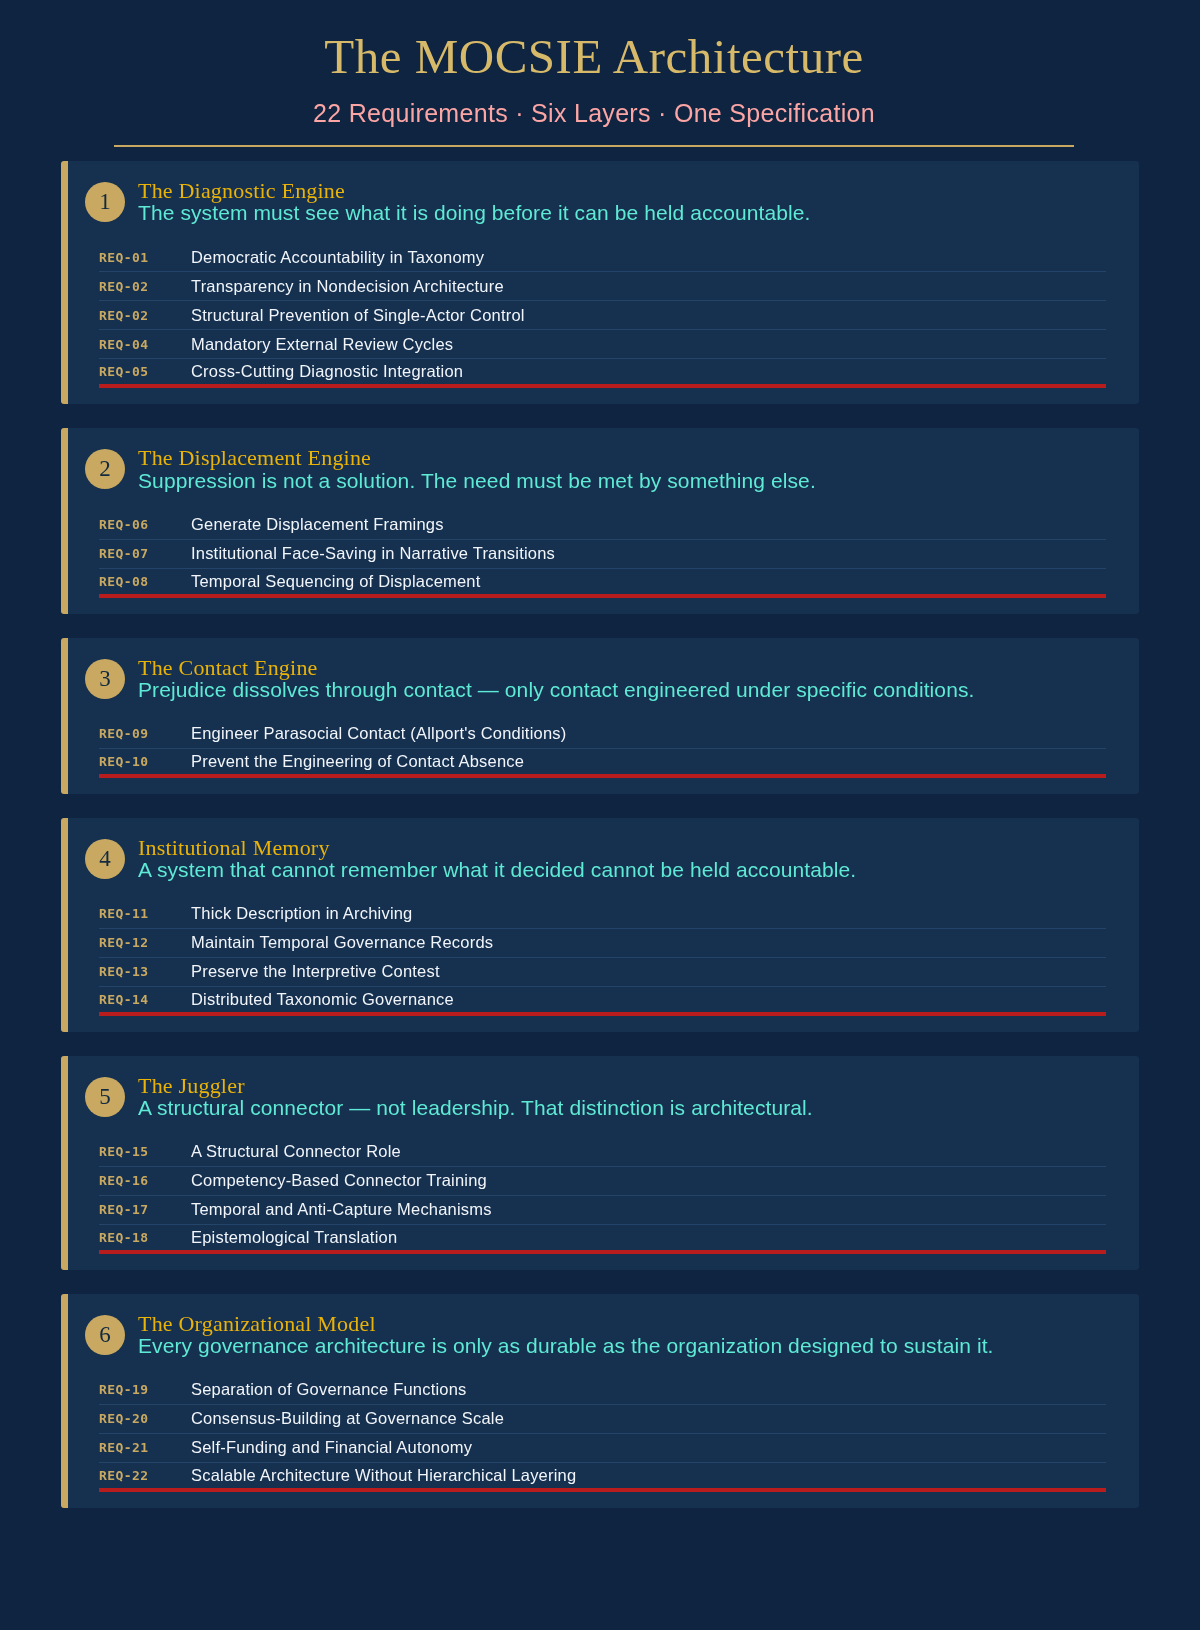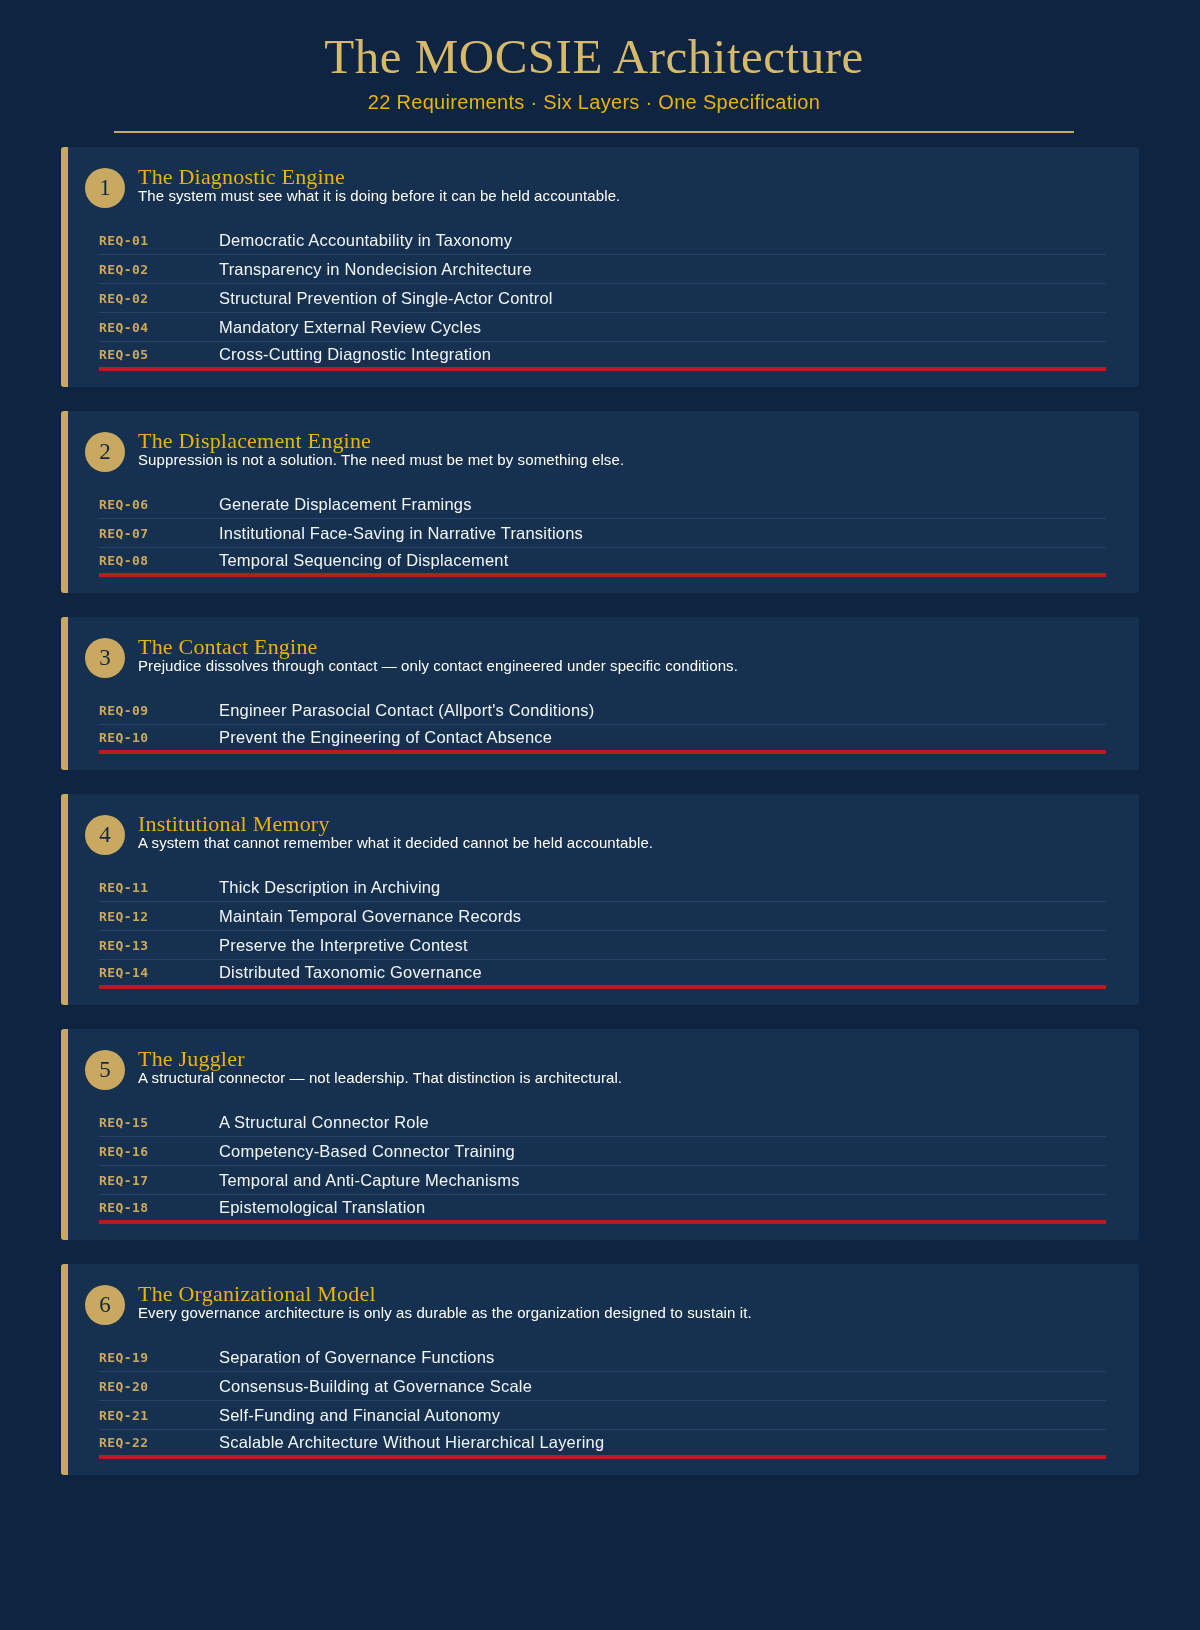--- a/index.html
+++ b/index.html
@@ -23,9 +23,9 @@
     line-height:1.18;
   }
   .subtitle {
-    font-size:20px;
-    color:#eab308;
-    margin-top:5px;
+    font-size:25px;
+    color:#fca5a5;
+    margin-top:13px;
     letter-spacing:0.3px;
     font-weight:400;
   }

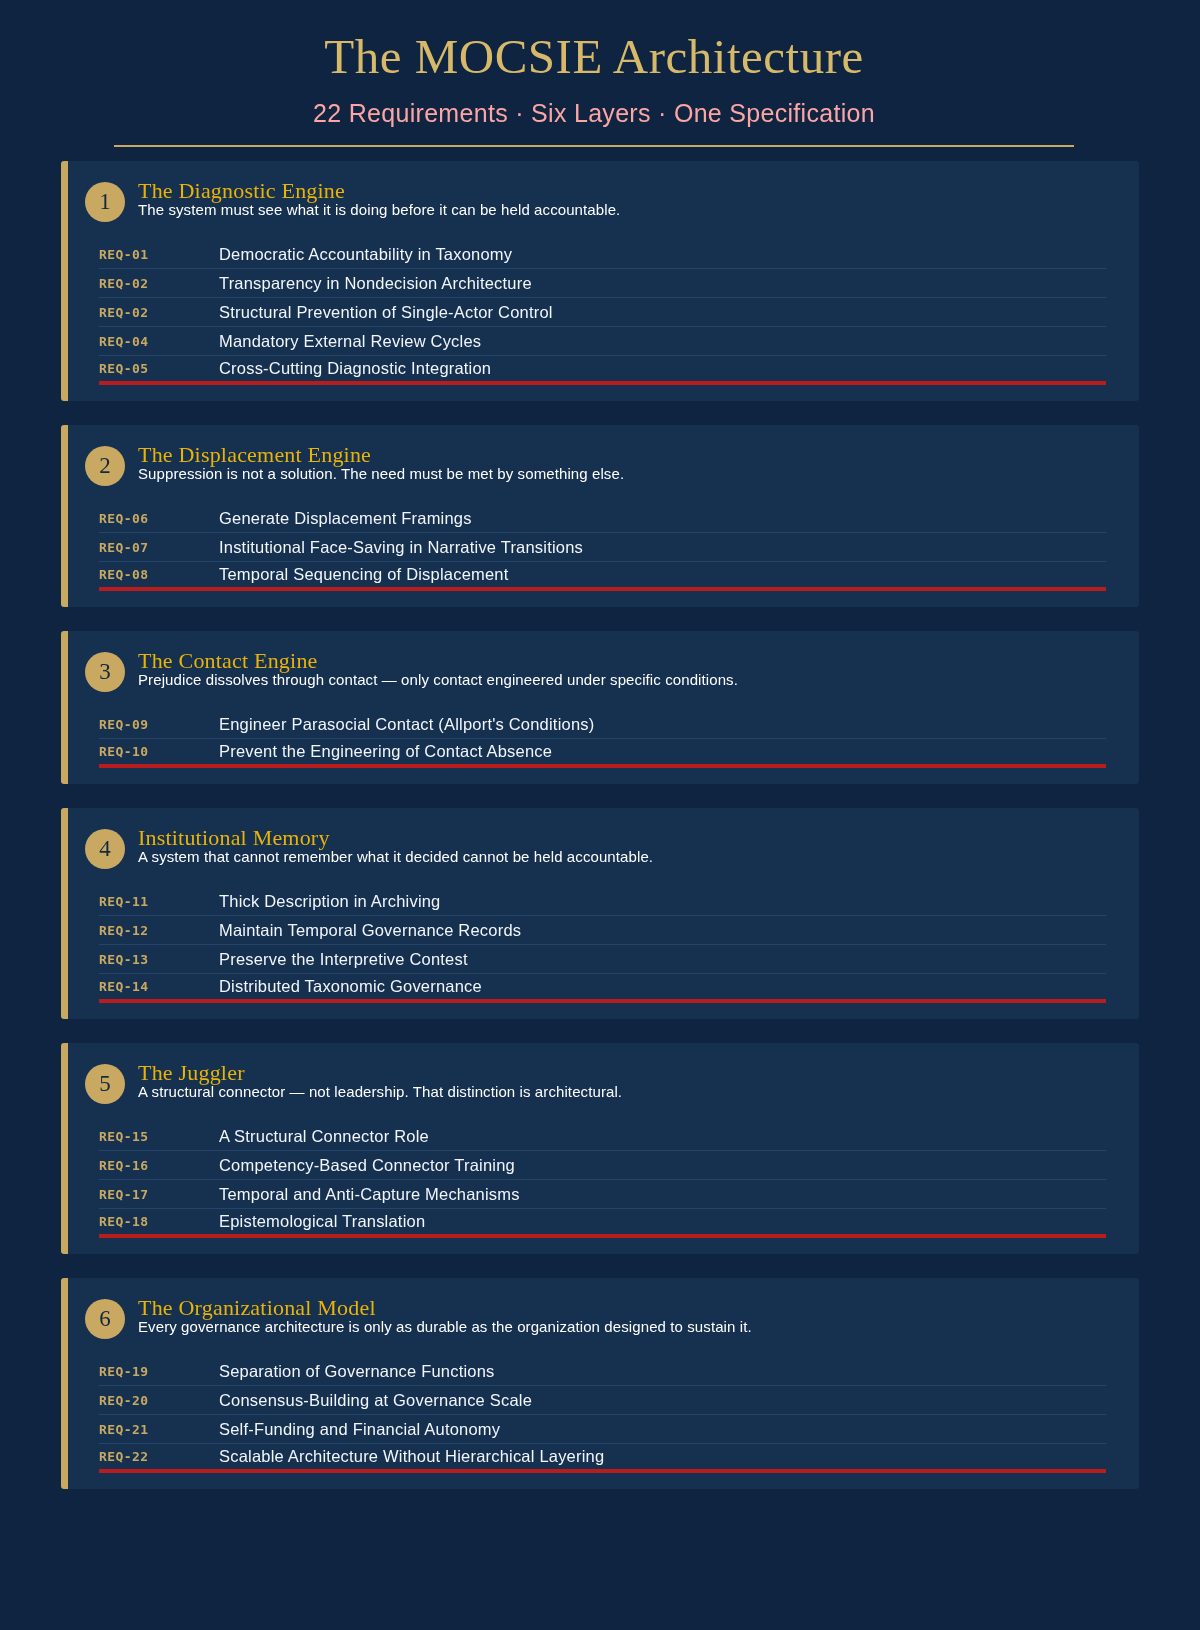--- a/index.html
+++ b/index.html
@@ -83,8 +83,8 @@
     letter-spacing:0.2px;
   }
   .section-sub {
-    font-size:15px;
-    color:#ffffff;
+    font-size:21px;
+    color:#5eead4;
     margin-top:-1px;
     letter-spacing:0.1px;
     font-weight:400;

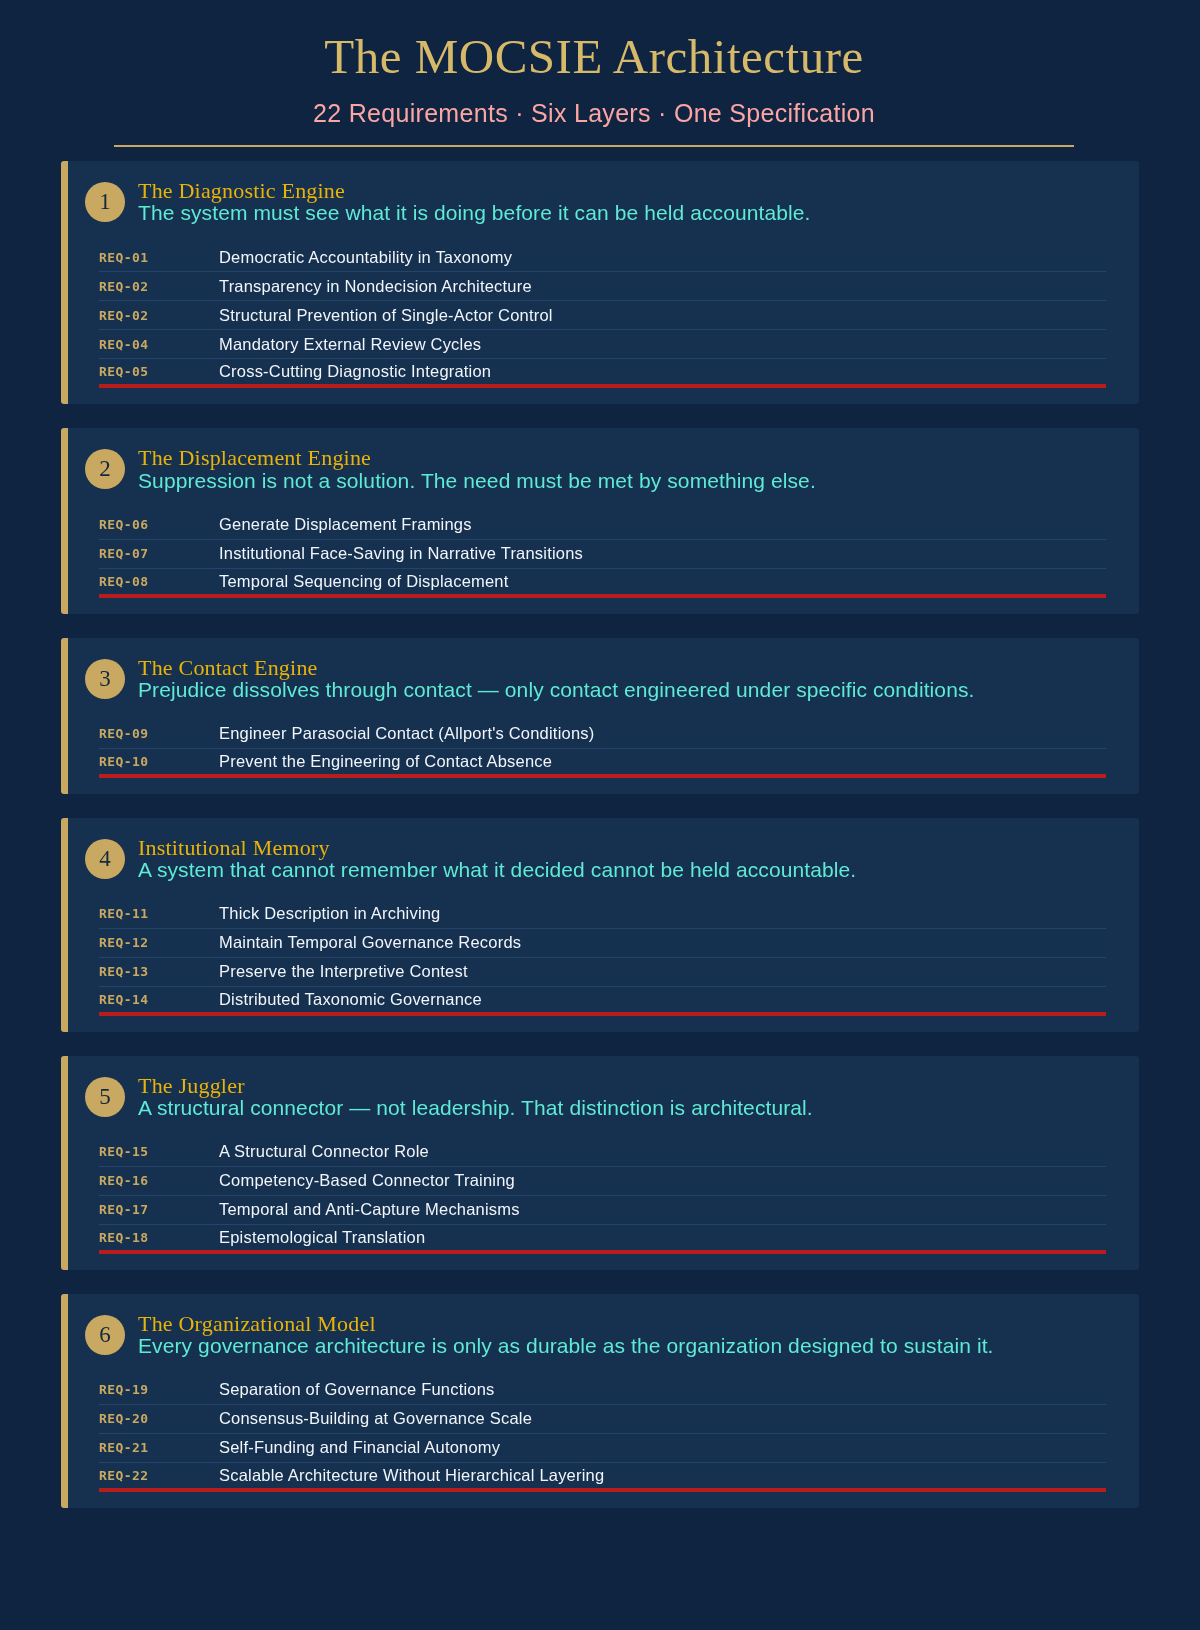--- a/index.html
+++ b/index.html
@@ -97,7 +97,6 @@
     align-items:center;
     height:29px;
     border-bottom:1px solid #24446a;
-    gap:28px;
   }
   .req-row:last-child { border-bottom:4px solid #b91c1c;align-items:center; }
   .req-id {

